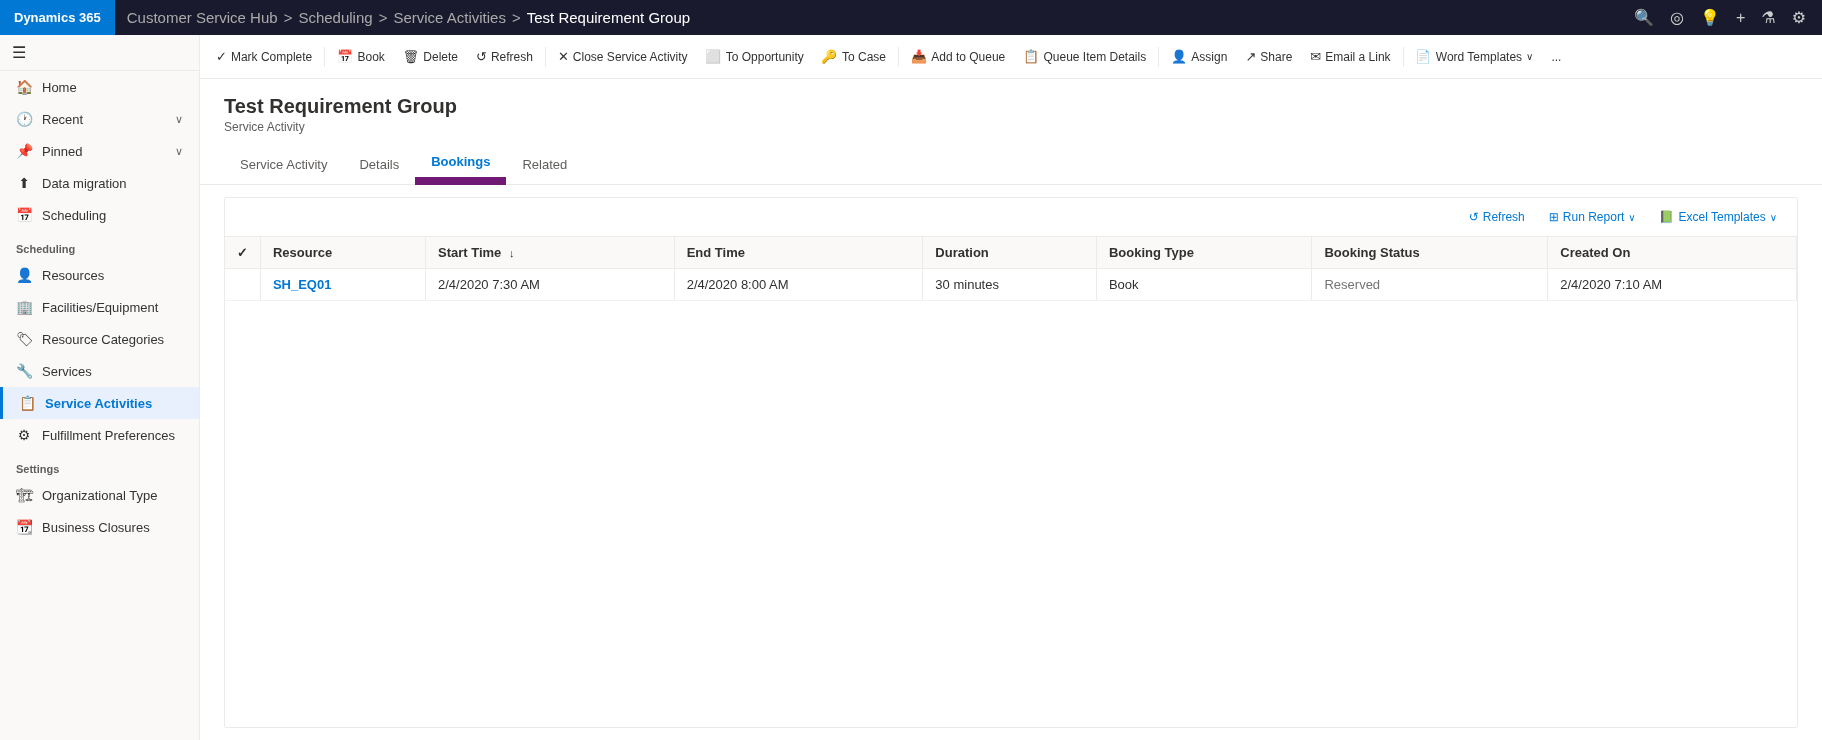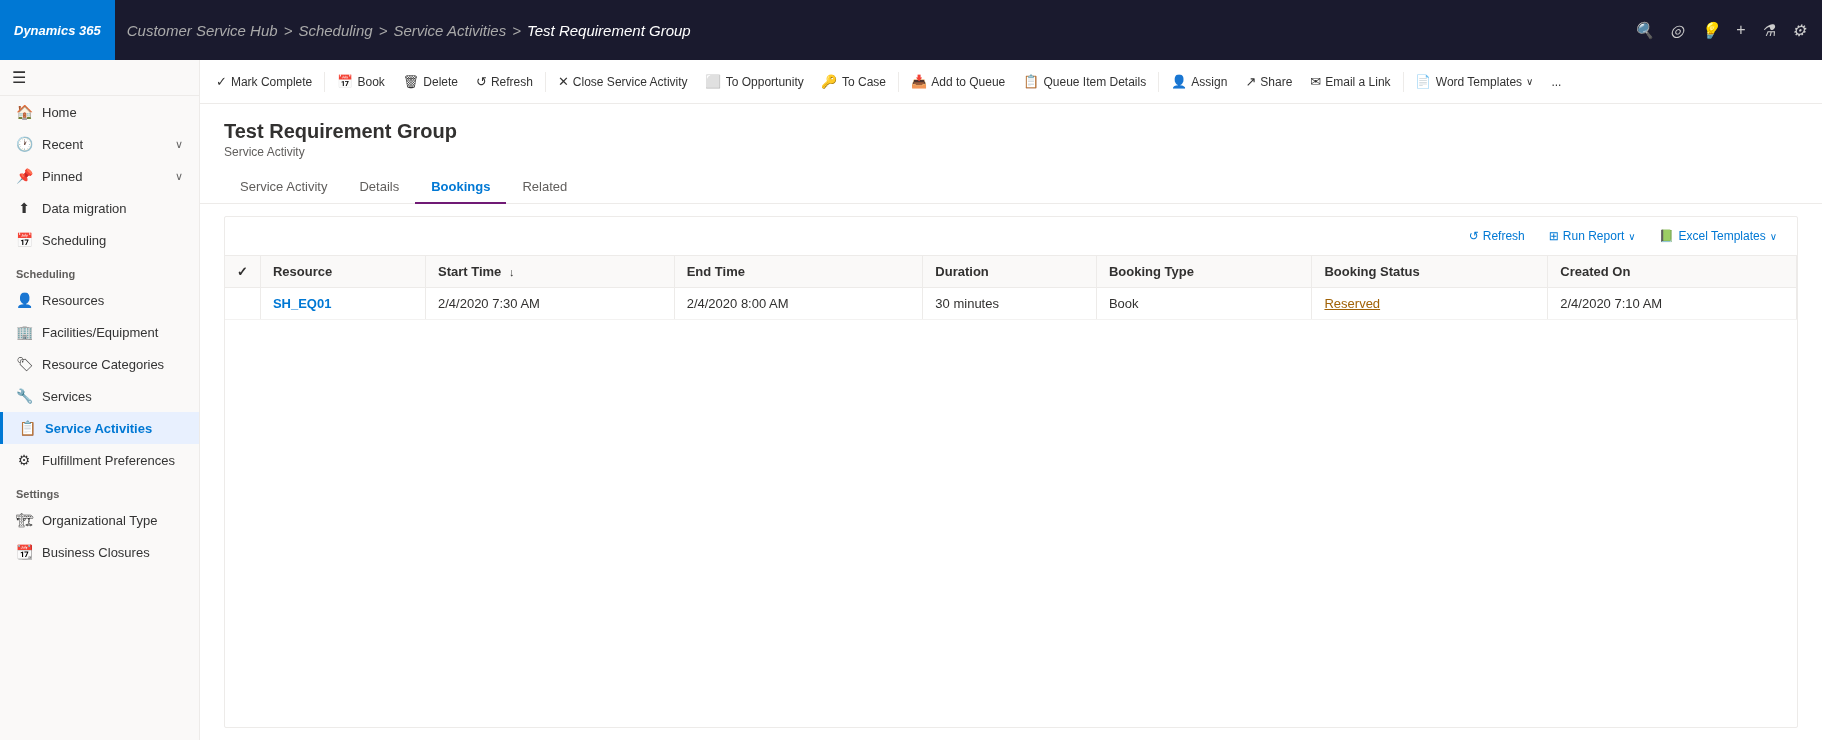--- a/index.html
+++ b/index.html
@@ -8,11 +8,10 @@
     
     .top-nav {
       background: #1a1a2e;
-      height: 60px;
+      height: 35px;
       display: flex;
       align-items: center;
       flex-shrink: 0;
-      font-style: italic;
     }
     .top-nav-brand {
       background: #0078d4;

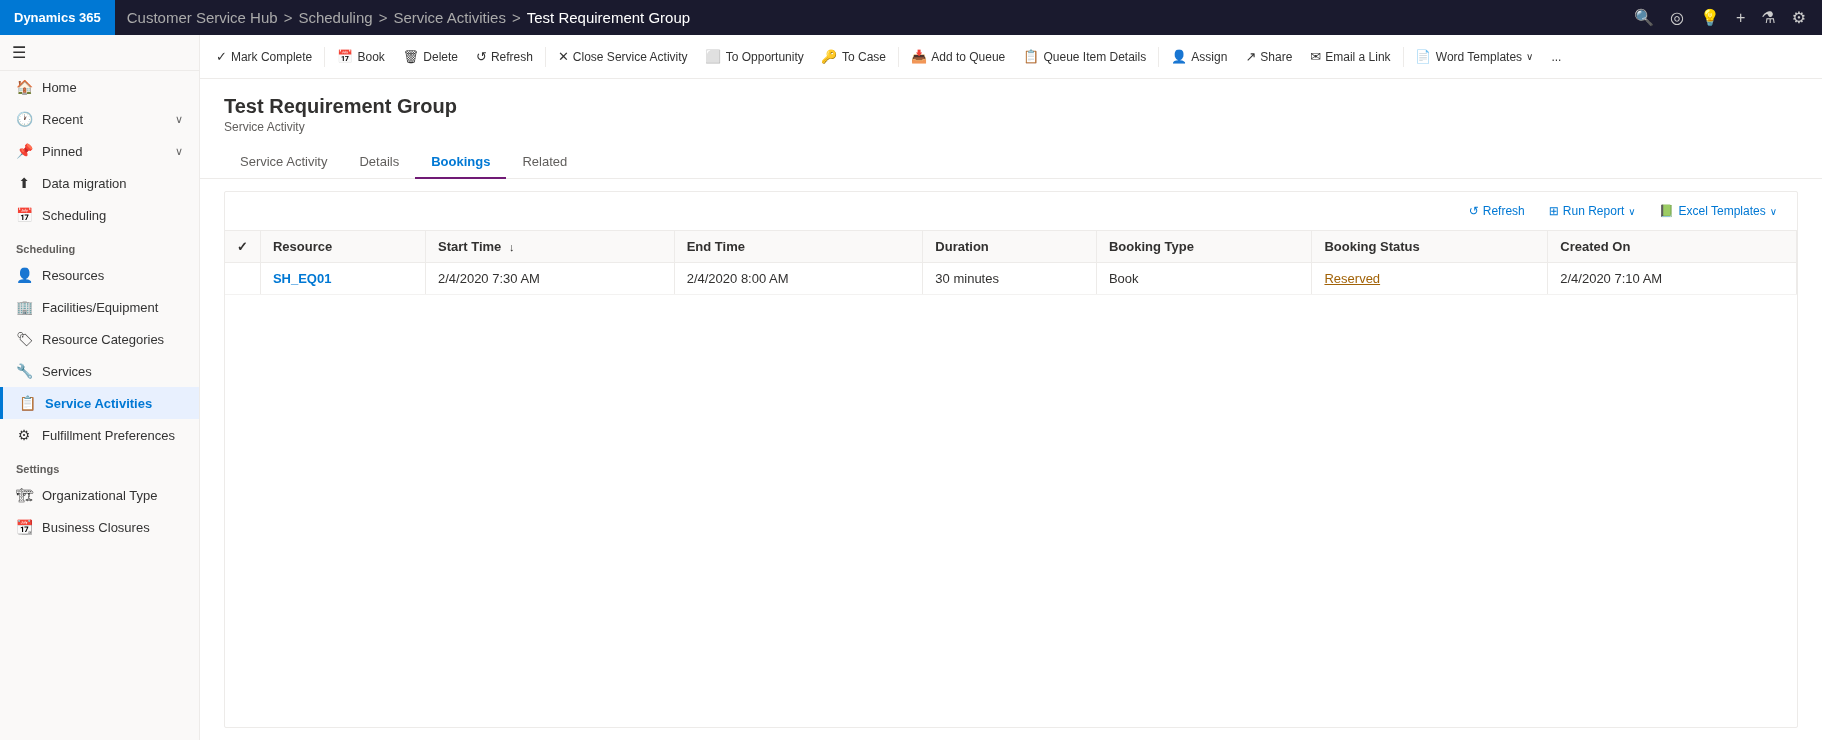--- a/index.html
+++ b/index.html
@@ -160,7 +160,7 @@
     }
     .tab-active {
       color: #0078d4;
-      border-bottom: 2px solid #701a75;
+      border-bottom: 8px solid #701a75;
       font-weight: 600;
     }
 

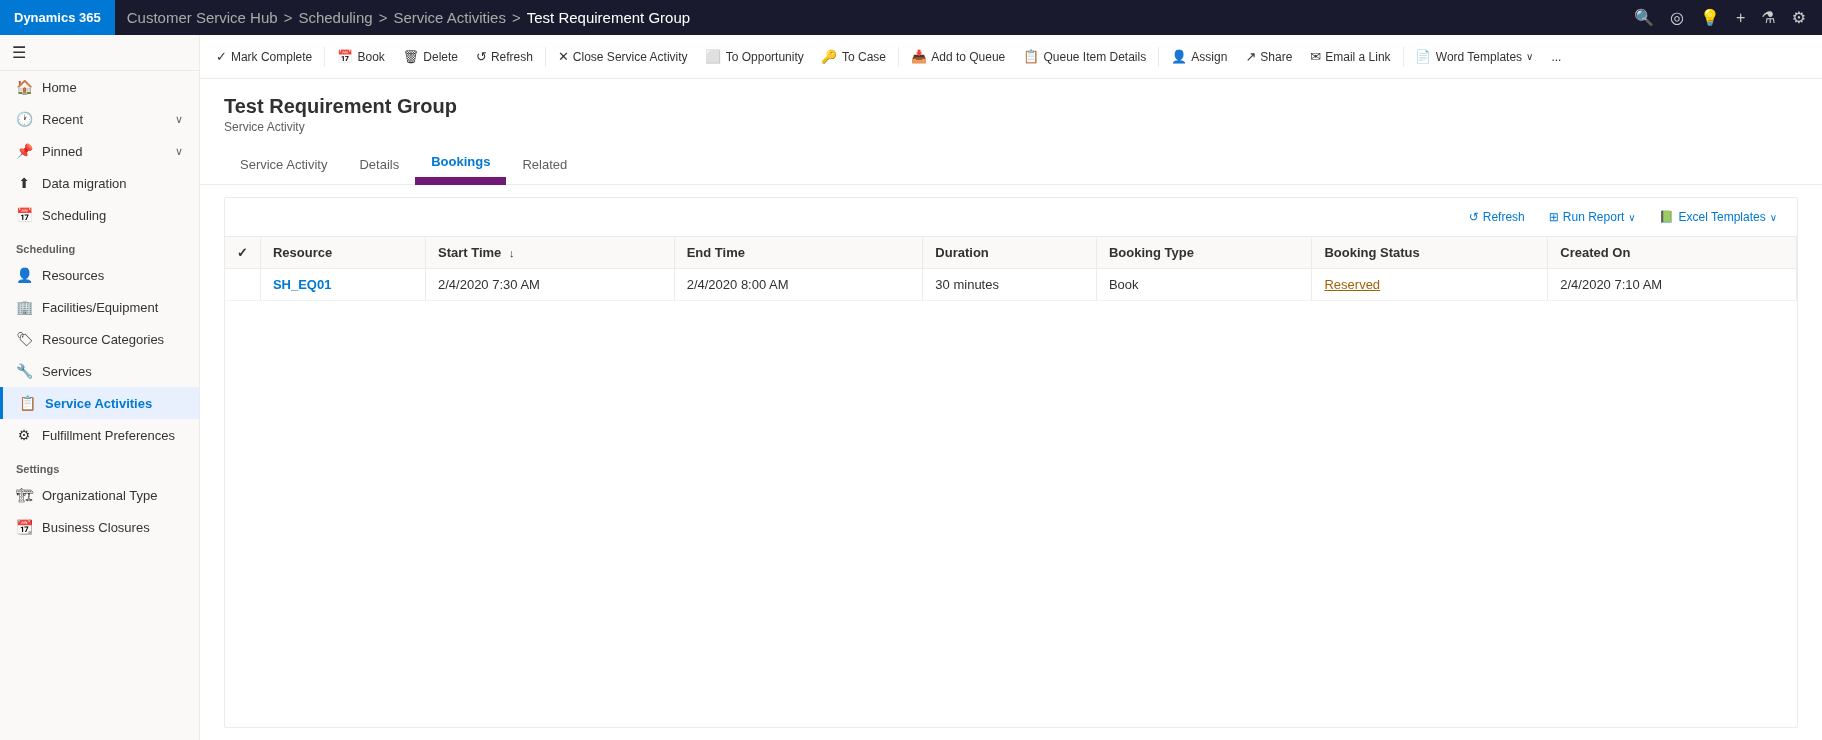--- a/index.html
+++ b/index.html
@@ -217,7 +217,7 @@
       color: #323130;
     }
     .data-table .link-cell { color: #0078d4; cursor: pointer; font-weight: bold; }
-    .data-table .status-link { color: #a16207; cursor: pointer; text-decoration: underline; }
+    .data-table .status-link { color: #737373; cursor: pointer; }
     .check-col { width: 32px; text-align: center; }
     .sort-icon { margin-left: 4px; font-size: 11px; }
   </style>

